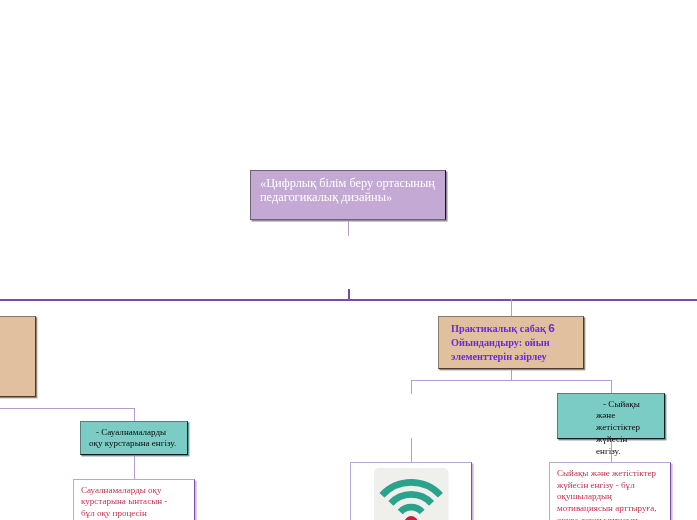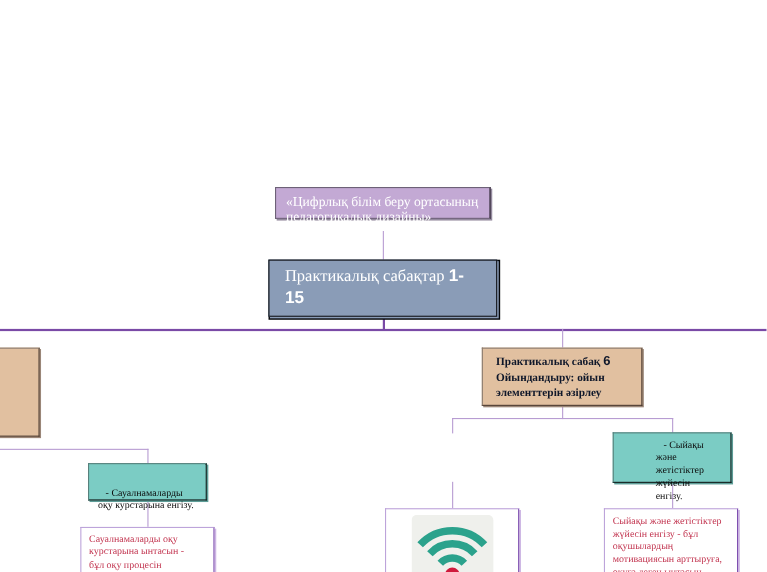--- a/index.html
+++ b/index.html
@@ -97,7 +97,7 @@
   <div class="conn conn-v" style="left:411px;top:438px;height:25px;"></div>
   <div class="conn conn-v" style="left:611px;top:438px;height:25px;"></div>
 
-  <div class="node box-purple" style="left:250px;top:170px;width:196px;height:29px;">
+  <div class="node box-purple" style="left:250px;top:170px;width:196px;height:50px;">
     <p class="t-title">«Цифрлық білім беру ортасының педагогикалық дизайны»</p>
   </div>
 

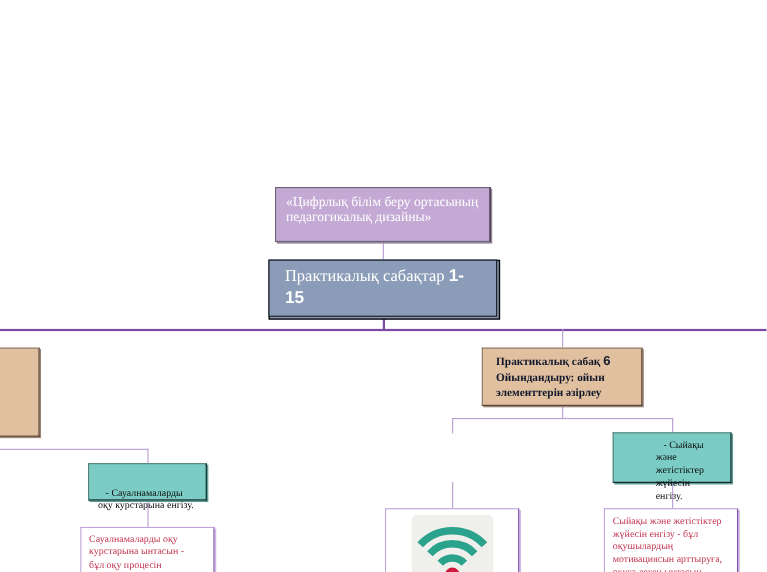--- a/index.html
+++ b/index.html
@@ -101,9 +101,6 @@
     <p class="t-title">«Цифрлық білім беру ортасының педагогикалық дизайны»</p>
   </div>
 
-  <div class="node box-blue" style="left:244px;top:236px;width:207.5px;height:51.8px;">
-    <p class="t-practicum"><span>Практикалық сабақтар&nbsp;</span><span class="num">1-</span><wbr><span class="num">15</span></p>
-  </div>
 
   <div class="node box-tan" style="left:-40px;top:315.8px;width:76px;height:80.8px;"></div>
 

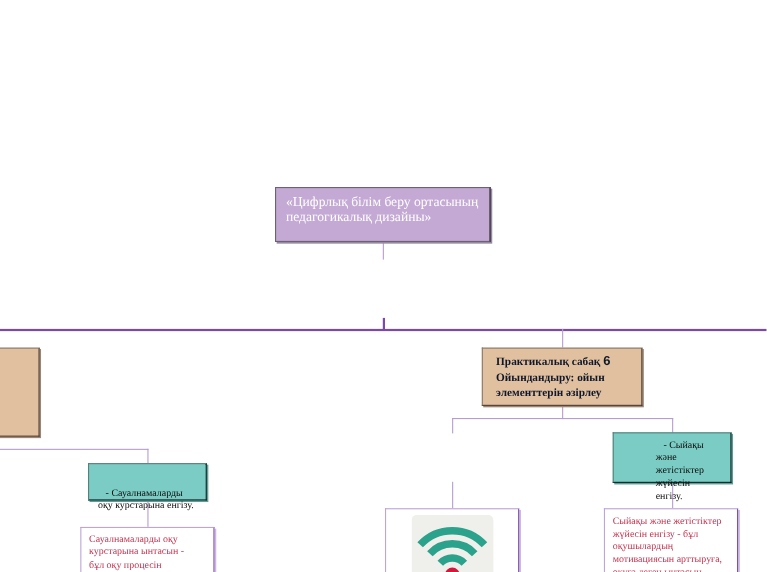--- a/index.html
+++ b/index.html
@@ -43,7 +43,7 @@
     border:1.6px solid #8b7b6f;
     border-right-color:#4a3a30;border-bottom-color:#4a3a30;
     box-shadow:1.3px 1.3px 0 0 #9a8678;
-    color:#0f172a;
+    color:#6d28d9;
   }
   .box-teal{
     background:#7bccc4;

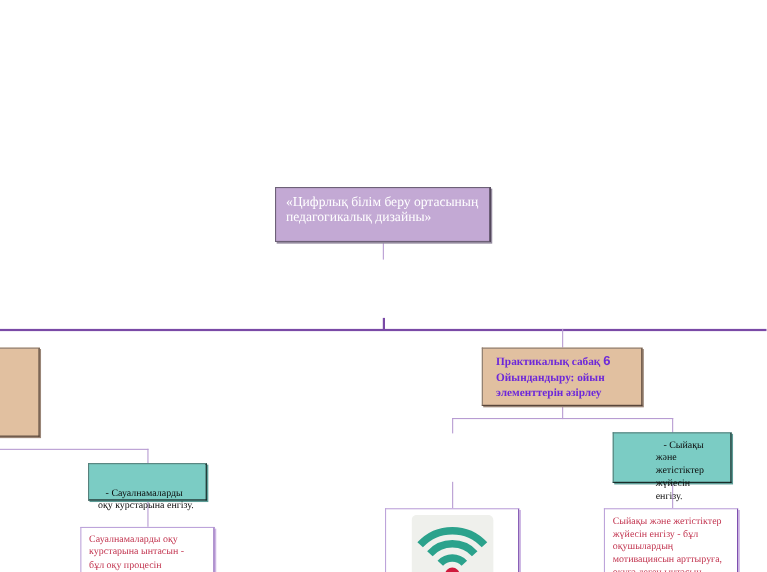--- a/index.html
+++ b/index.html
@@ -69,7 +69,7 @@
   .t-teal{font-size:9.05px;line-height:11.7px;padding:4.5px 12px 0 8px;text-indent:7px;}
   .t-note{font-size:9.05px;line-height:11.65px;padding:5px 12px 0 7px;}
   .t-note.wide{padding-right:7px;}
-  .t-teal.tight{padding-right:6px;margin-top:16px;}
+  .t-teal.tight{padding-right:6px;}
 </style>
 </head>
 <body>

